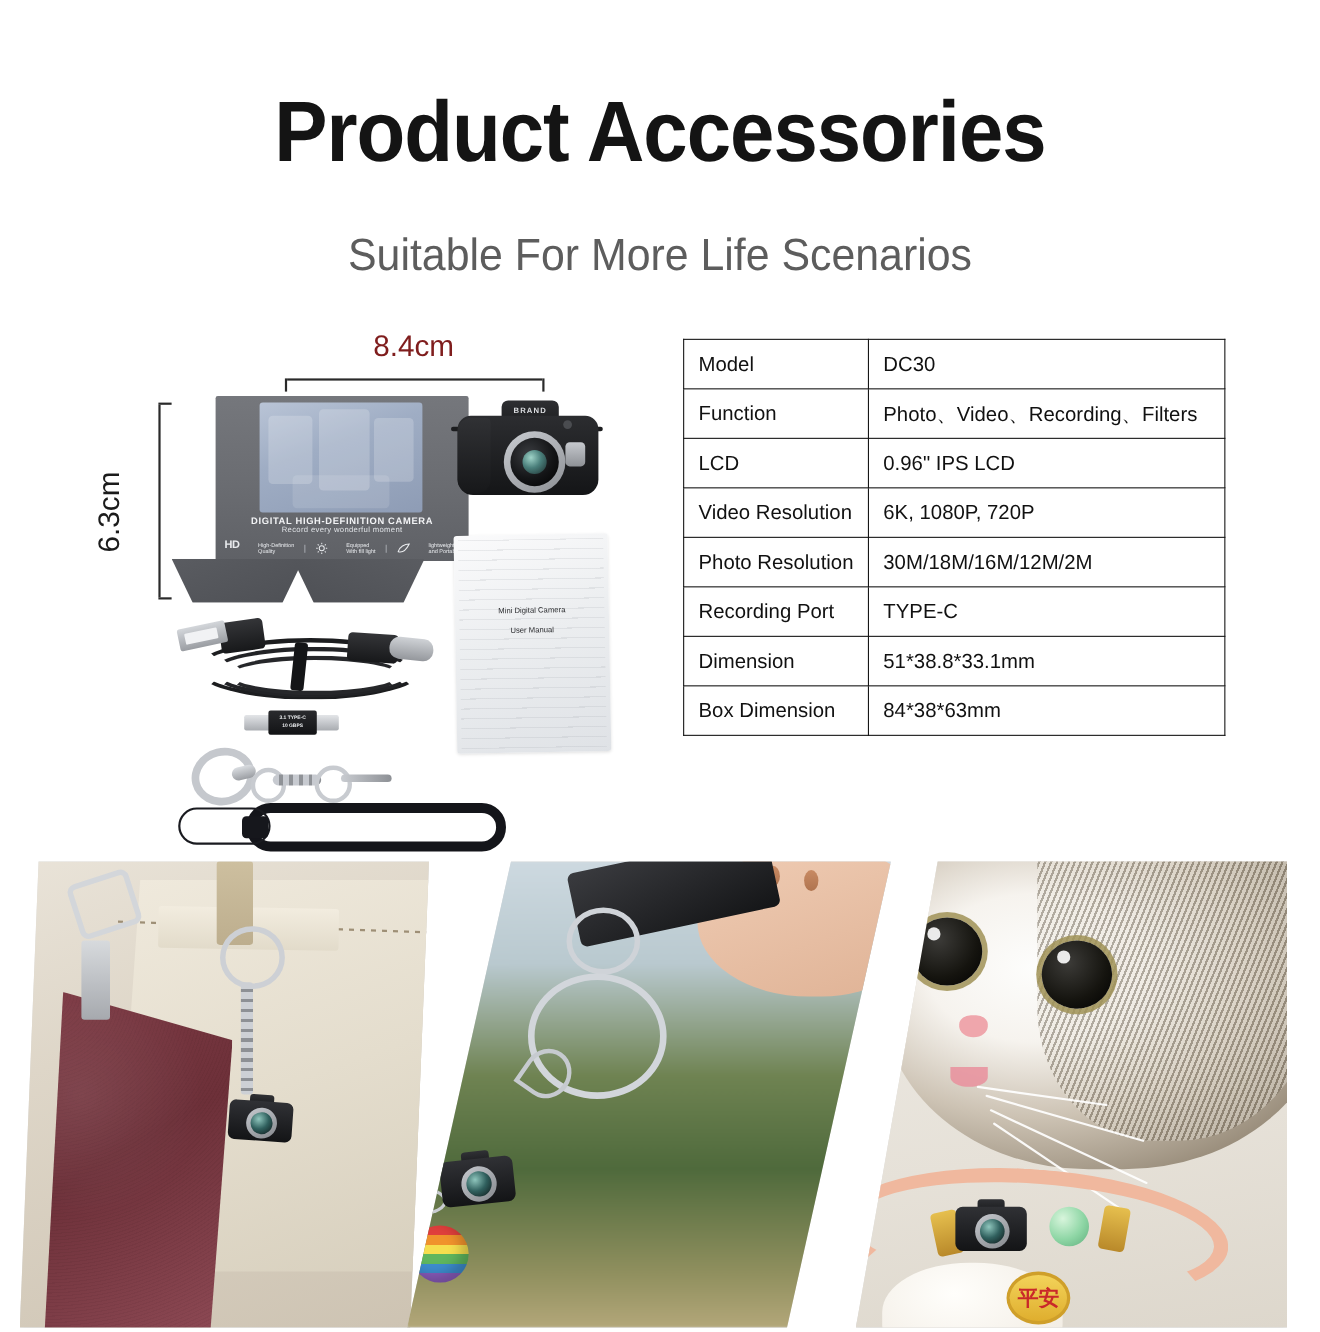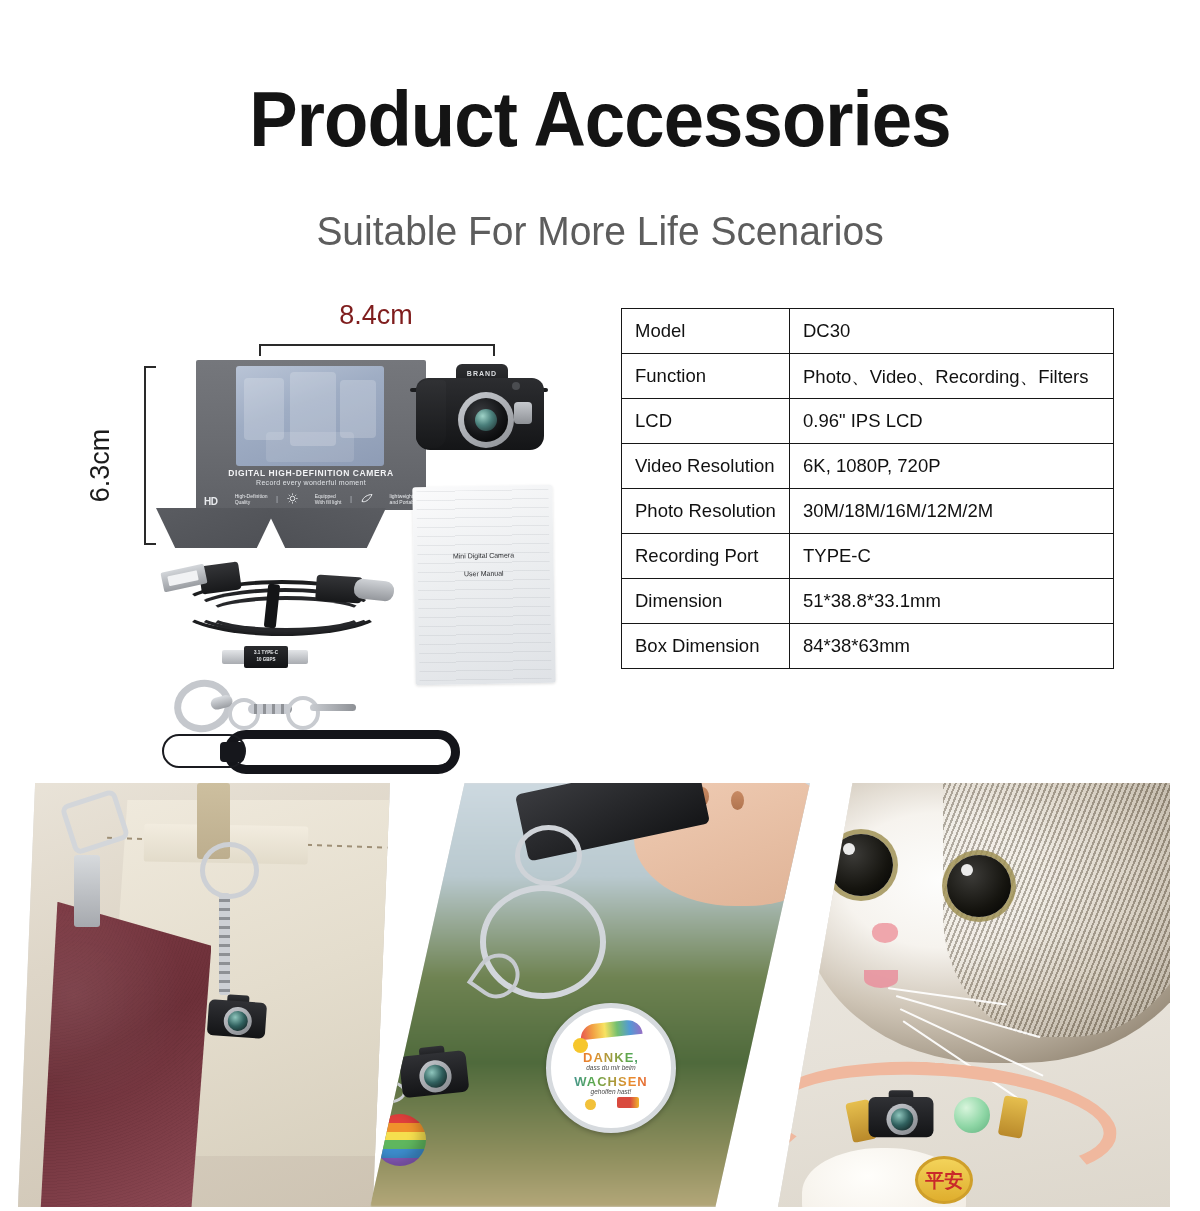--- a/index.html
+++ b/index.html
@@ -85,7 +85,7 @@
     display:flex;align-items:center;justify-content:space-between;
     color:#e9ebee;font-size:5px;line-height:6px;
   }
-  .badge{display:flex;align-items:flex-end;gap:17px;}
+  .badge{display:flex;align-items:flex-start;gap:17px;}
   .badge .bi{flex:none;}
   .badge .hd{font-size:10px;font-weight:700;letter-spacing:-.4px;}
   .badge .bt{white-space:nowrap;}

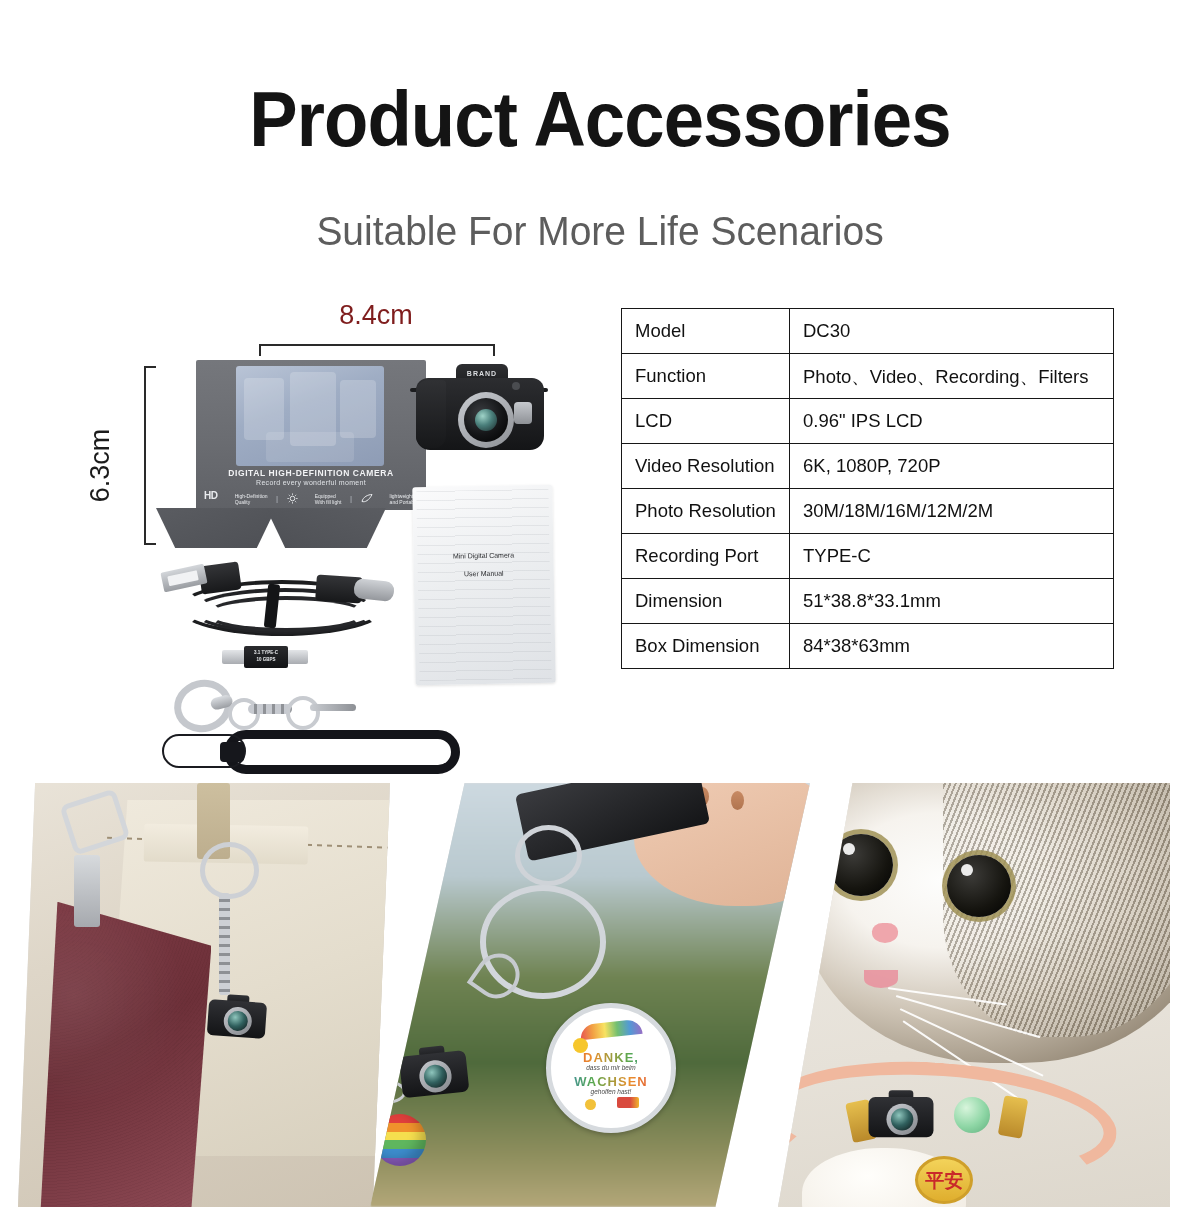--- a/index.html
+++ b/index.html
@@ -596,18 +596,6 @@
             <div class="mc-lens"></div>
           </div>
       </div>
-      <div class="out-disc">
-        <div class="disc-inner">
-          <div class="disc-rb"></div>
-          <div class="disc-sun"></div>
-          <div class="disc-l1">DANKE,</div>
-          <div class="disc-l2">dass du mir beim</div>
-          <div class="disc-l3">WACHSEN</div>
-          <div class="disc-l4">geholfen hast!</div>
-          <div class="disc-train"></div>
-          <div class="disc-flower"></div>
-        </div>
-      </div>
     </div>
   </div>
 

